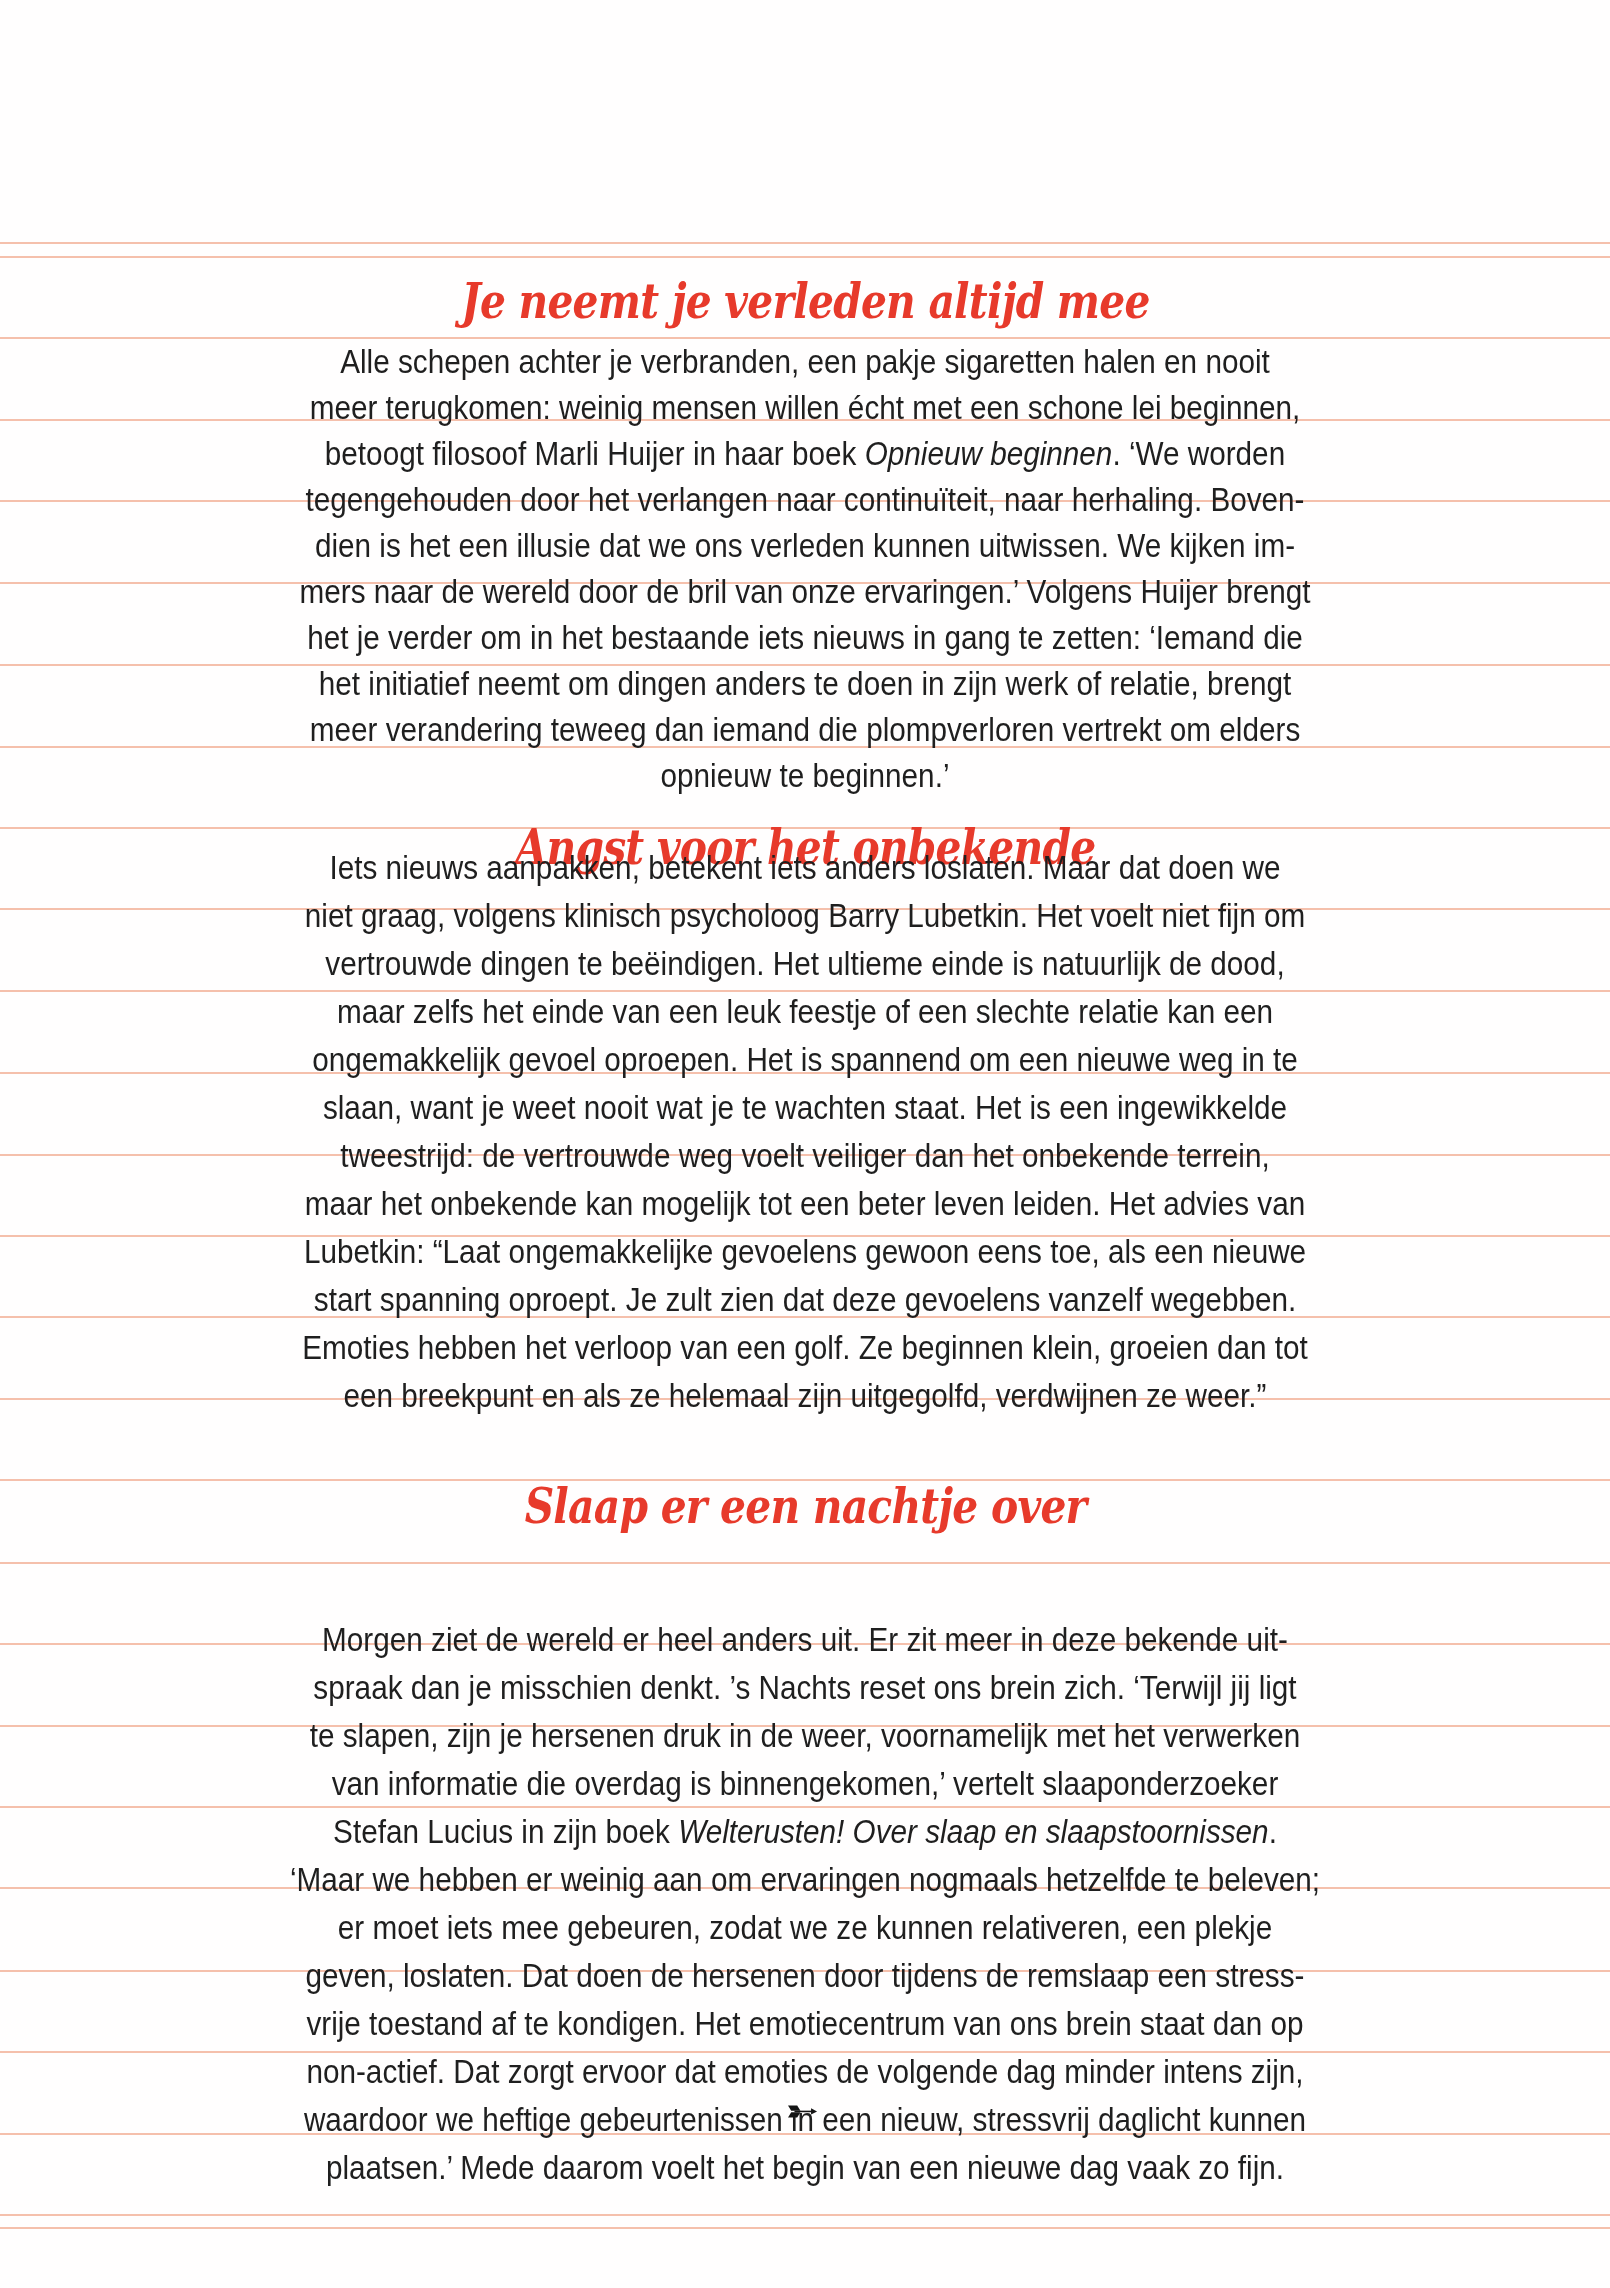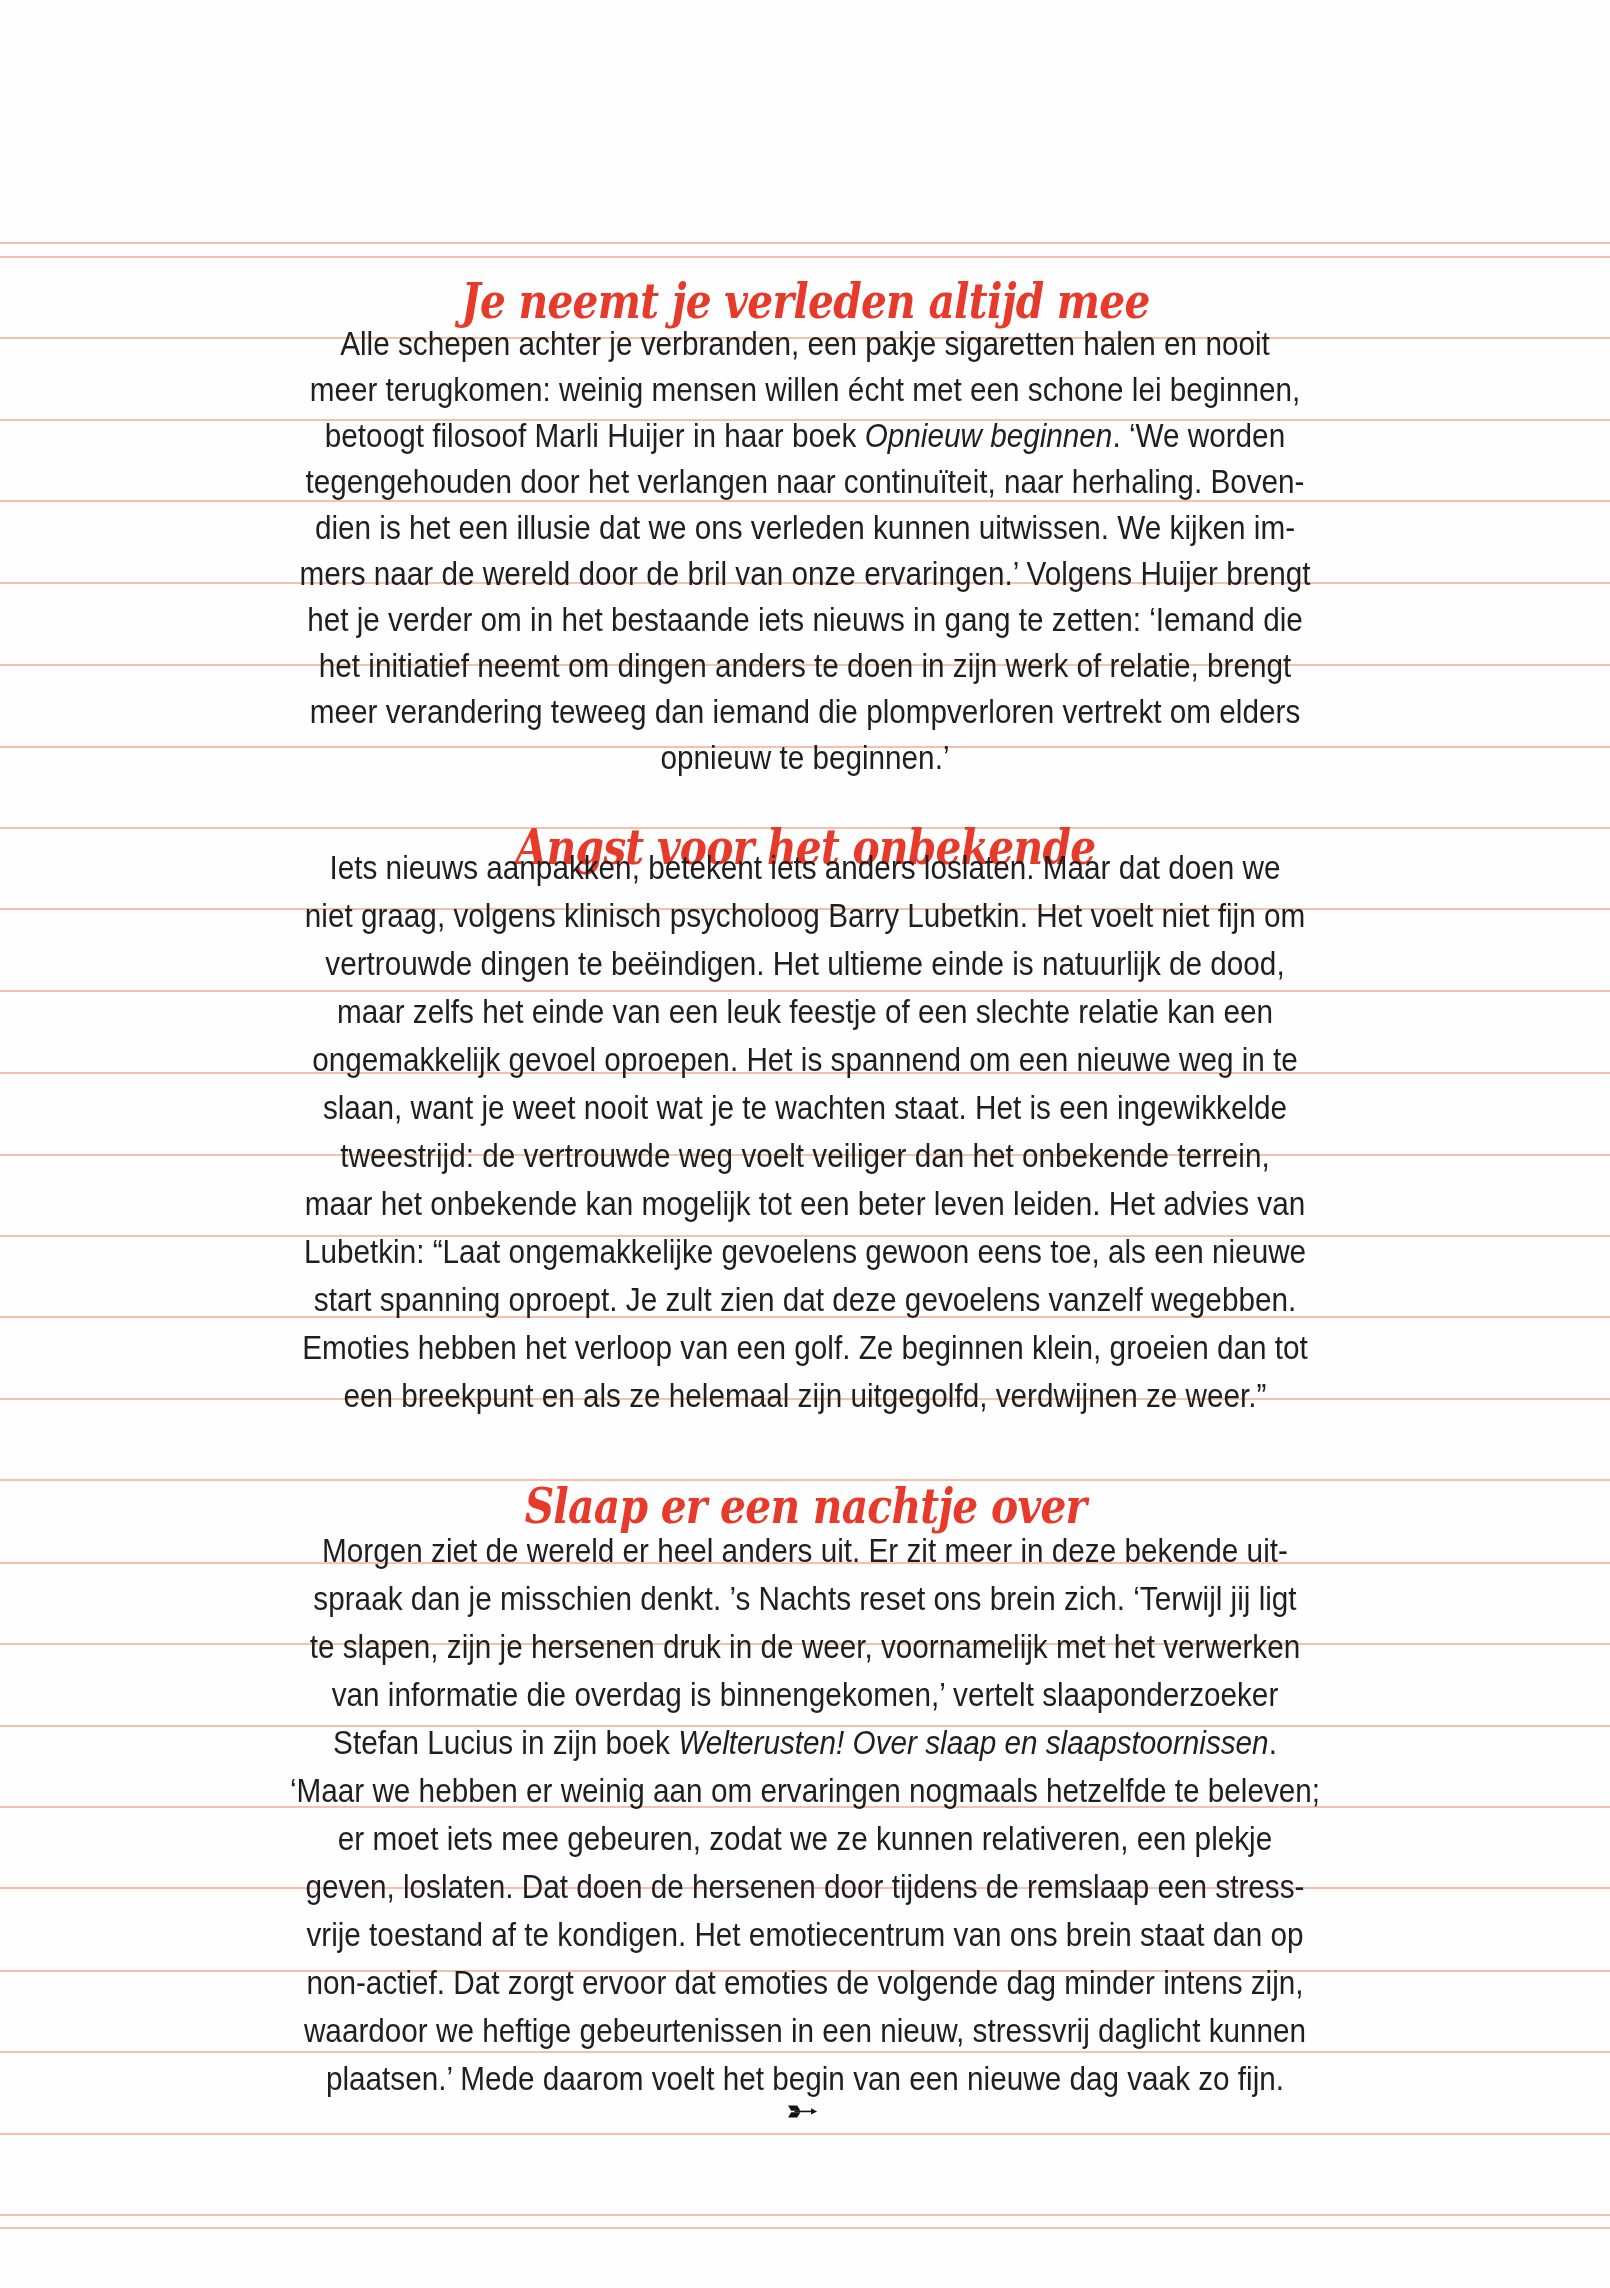--- a/index.html
+++ b/index.html
@@ -92,7 +92,7 @@
     </div>
   <div id="content-layer">
       <div class="section-heading" style="top: 274px;">Je neemt je verleden altijd mee</div>
-      <div class="para" style="top: 321px;">
+      <div class="para" style="top: 339px;">
         <div class="bline" style="height: 46px; line-height: 46px;"><span>Alle schepen achter je verbranden, een pakje sigaretten halen en nooit</span></div>
         <div class="bline" style="height: 46px; line-height: 46px;"><span>meer terugkomen: weinig mensen willen écht met een schone lei beginnen,</span></div>
         <div class="bline" style="height: 46px; line-height: 46px;"><span>betoogt filosoof Marli Huijer in haar boek </span><em>Opnieuw beginnen</em><span>. ‘We worden</span></div>

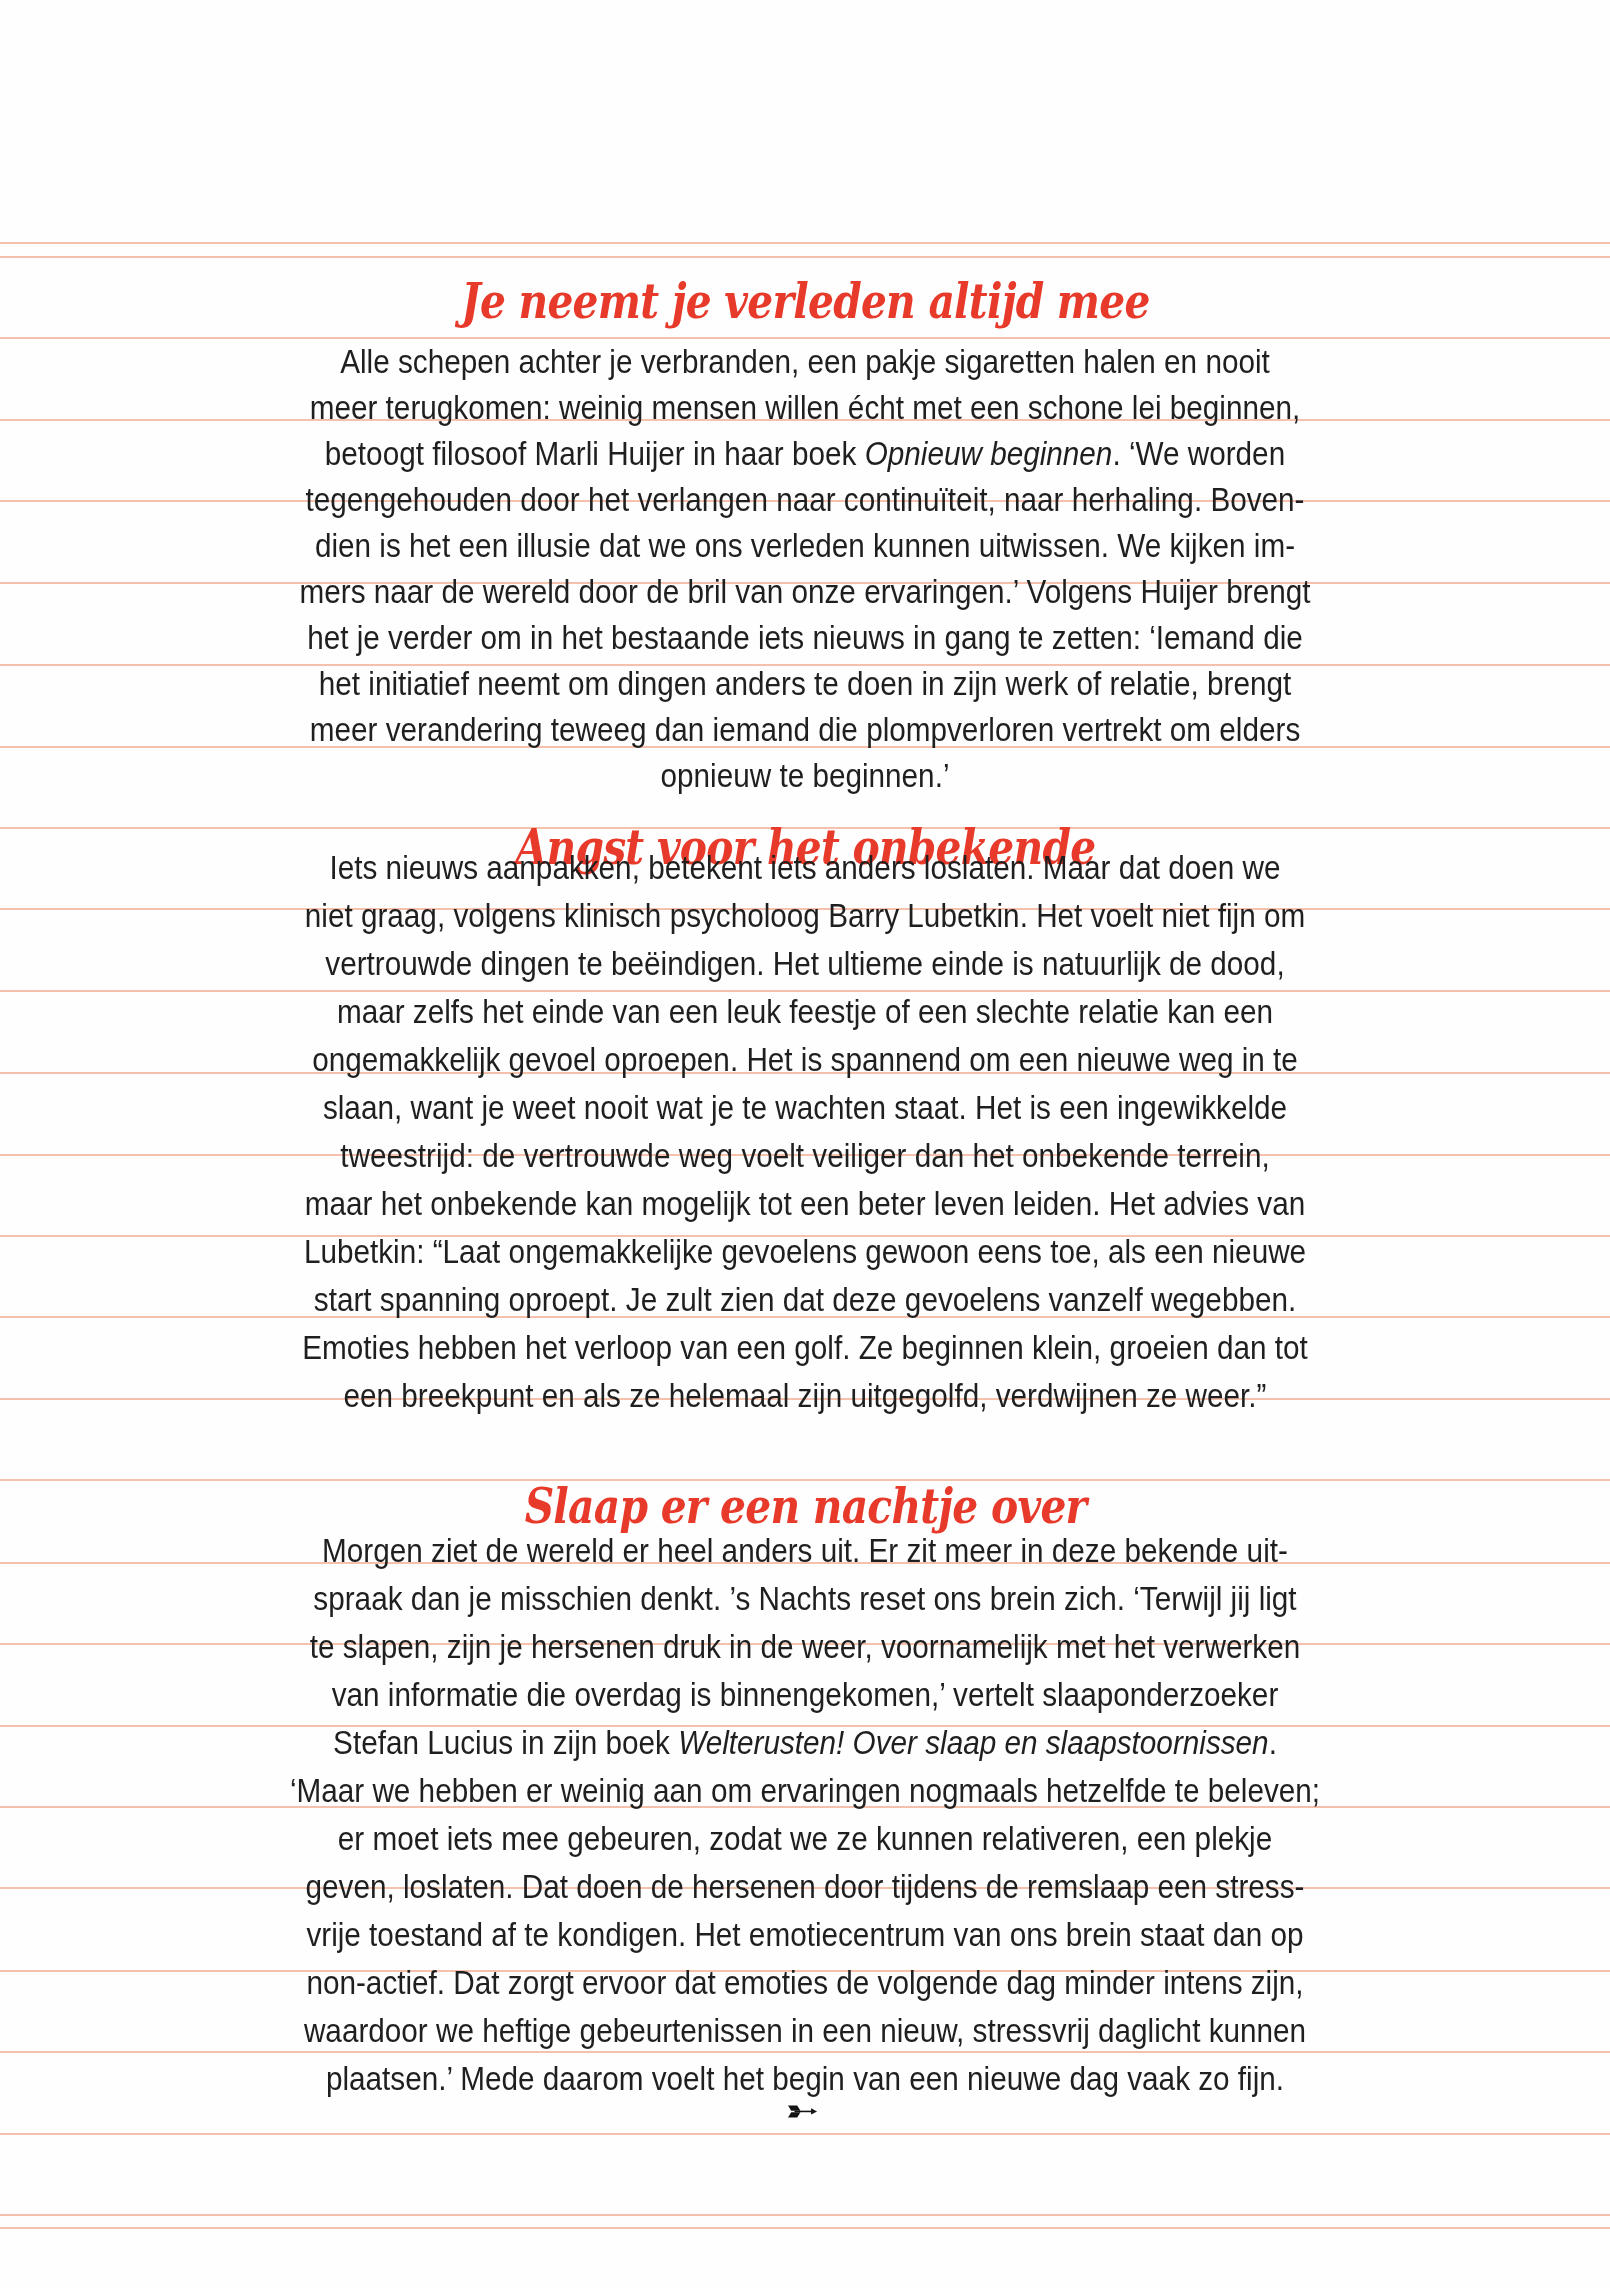--- a/index.html
+++ b/index.html
@@ -120,7 +120,7 @@
         <div class="bline" style="height: 48px; line-height: 48px;"><span>een breekpunt en als ze helemaal zijn uitgegolfd, verdwijnen ze weer.”</span></div>
       </div>
       <div class="section-heading" style="top: 1479px;">Slaap er een nachtje over</div>
-      <div class="para" style="top: 1527px;">
+      <div class="para" style="top: 1616px;">
         <div class="bline" style="height: 48px; line-height: 48px;"><span>Morgen ziet de wereld er heel anders uit. Er zit meer in deze bekende uit-</span></div>
         <div class="bline" style="height: 48px; line-height: 48px;"><span>spraak dan je misschien denkt. ’s Nachts reset ons brein zich. ‘Terwijl jij ligt</span></div>
         <div class="bline" style="height: 48px; line-height: 48px;"><span>te slapen, zijn je hersenen druk in de weer, voornamelijk met het verwerken</span></div>

